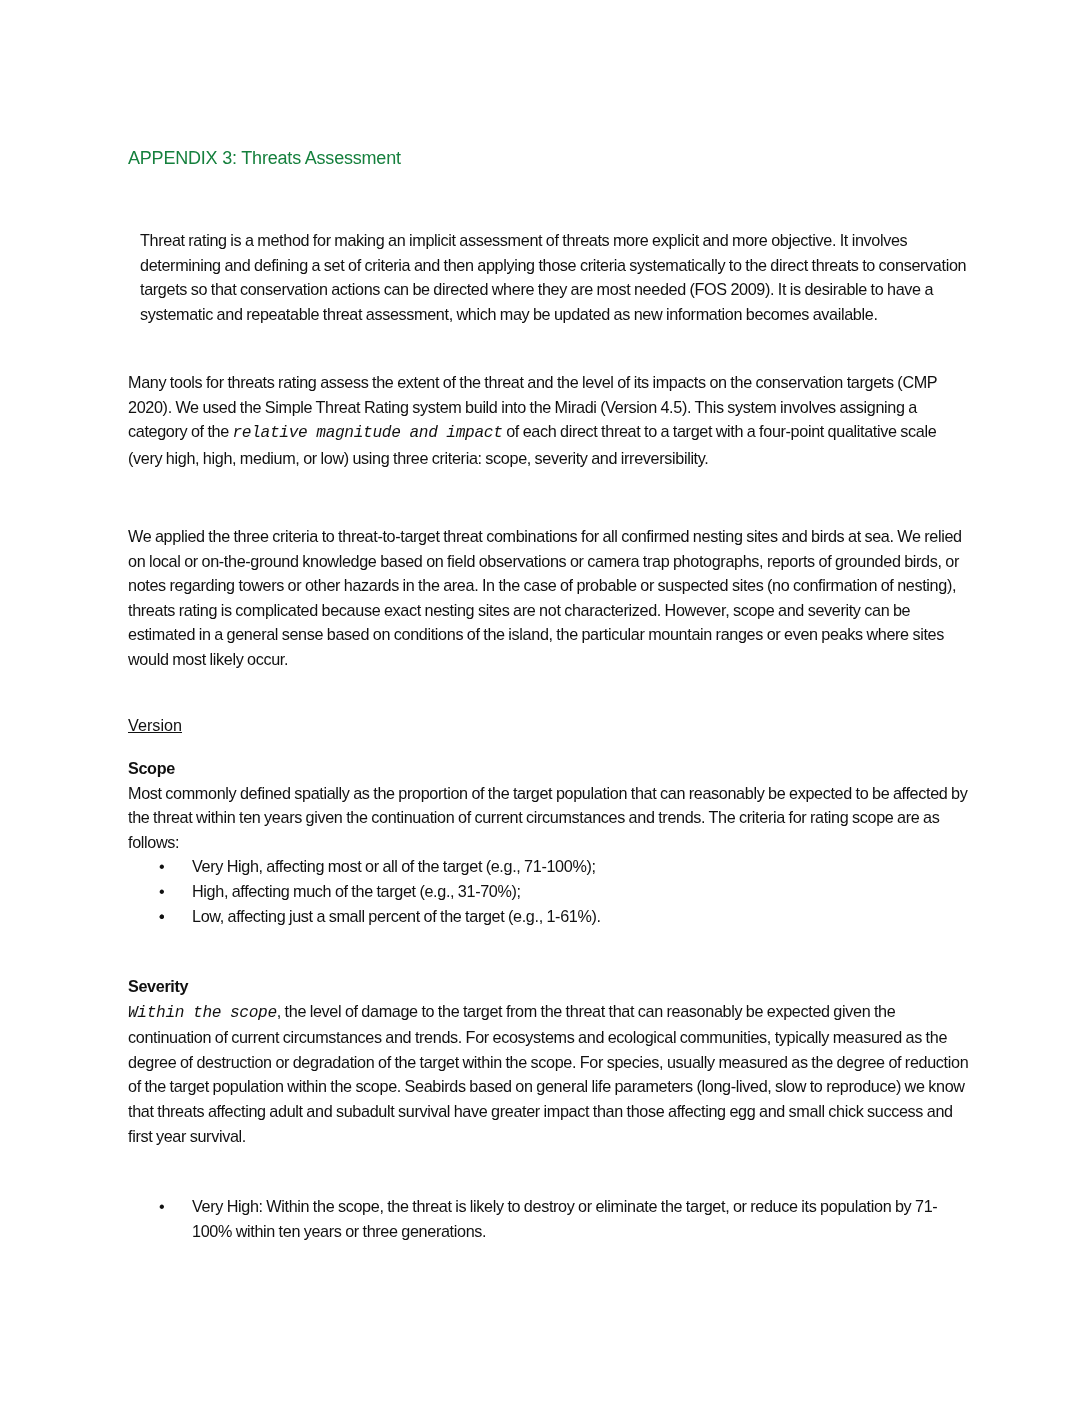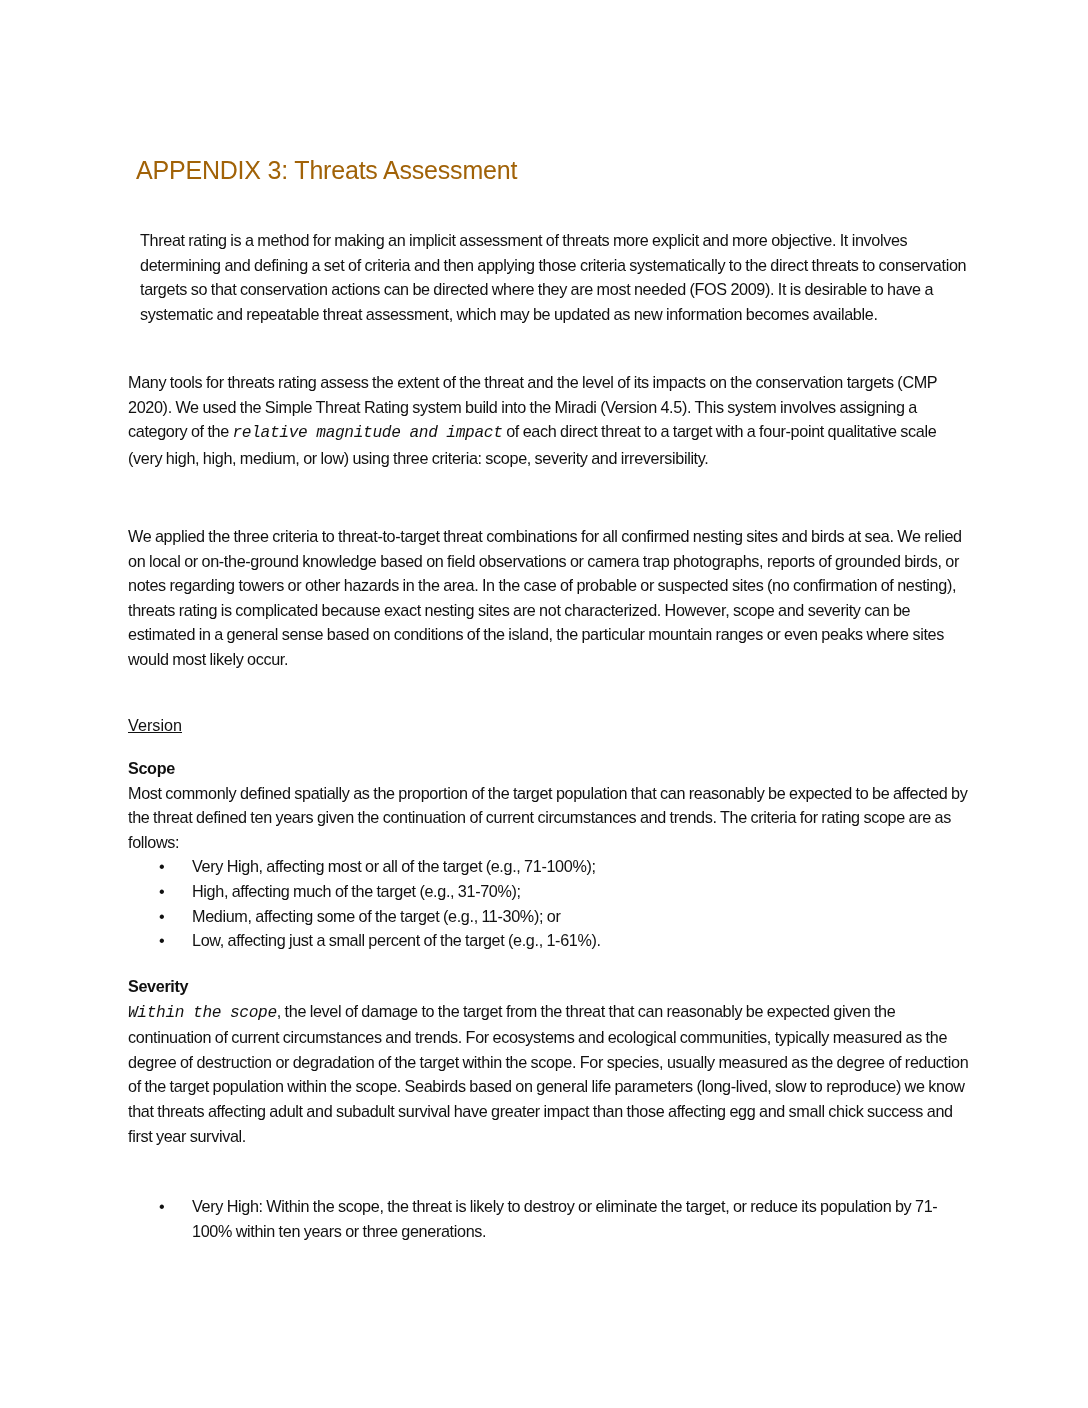--- a/index.html
+++ b/index.html
@@ -25,11 +25,11 @@
       position: absolute;
       top: 148px;
       left: 0;
-      font-size: 25px;
+      font-size: 18px;
       font-weight: normal;
-      color: #a16207;
+      color: #15803d;
       letter-spacing: -0.2px;
-      margin: 8px;
+      margin: 0;
       white-space: nowrap;
     }
     .para {

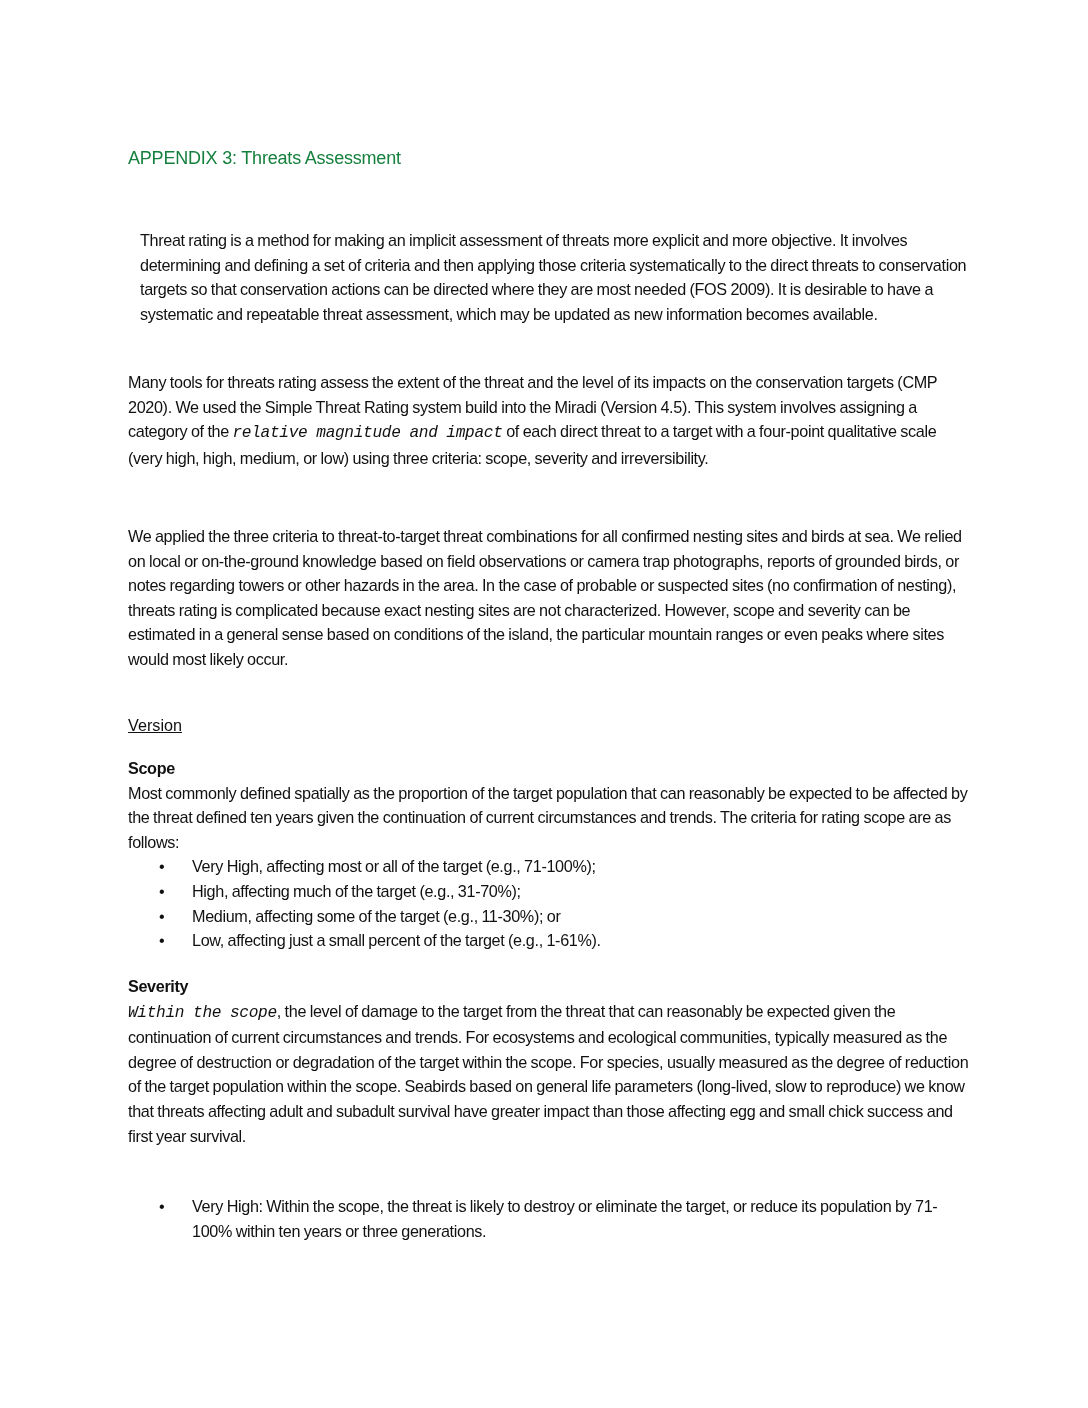--- a/index.html
+++ b/index.html
@@ -103,7 +103,7 @@
 
   <div class="para scope-block">
     <span class="sub-heading">Scope</span>
-    <span>Most commonly defined spatially as the proportion of the target population that can reasonably be expected to be affected by the threat </span><b>defined ten years</b><span> given the continuation of current circumstances and trends. The criteria for rating scope are as follows:</span>
+    <span>Most commonly defined spatially as the proportion of the target population that can reasonably be expected to be affected by the threat </span><b>within ten years</b><span> given the continuation of current circumstances and trends. The criteria for rating scope are as follows:</span>
     <ul class="bullets">
       <li><span class="bullet">•</span><span>Very High, affecting most or all of the target (e.g., 71-100%);</span></li>
       <li><span class="bullet">•</span><span>High, affecting much of the target (e.g., 31-70%);</span></li>

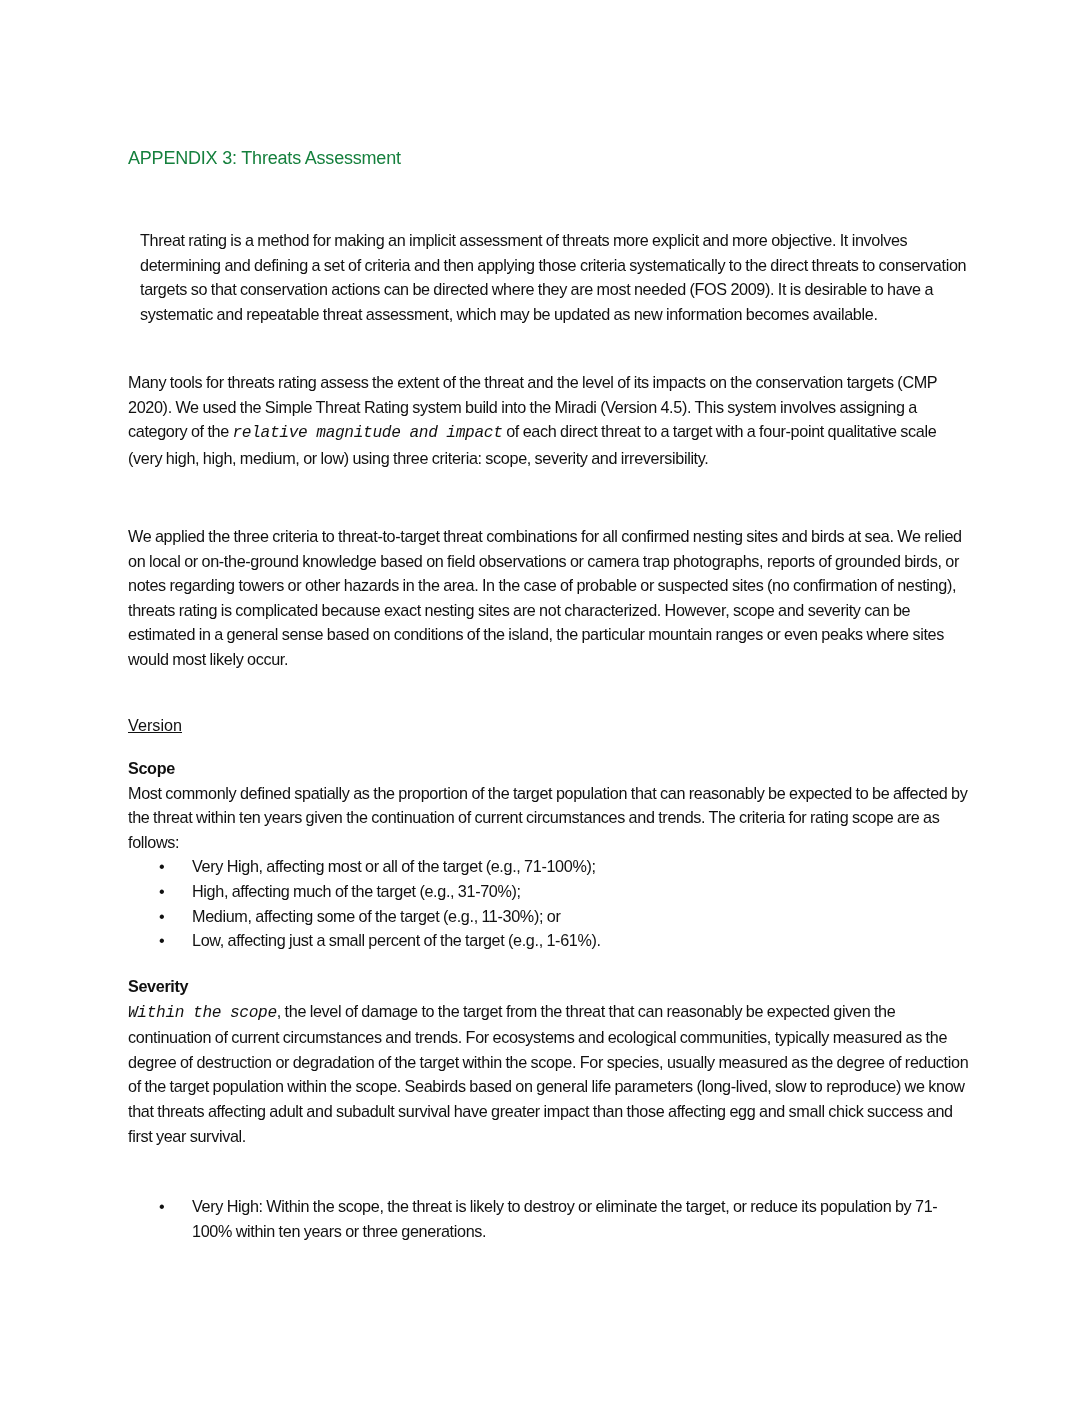--- a/index.html
+++ b/index.html
@@ -107,7 +107,7 @@
     <ul class="bullets">
       <li><span class="bullet">•</span><span>Very High, affecting most or all of the target (e.g., 71-100%);</span></li>
       <li><span class="bullet">•</span><span>High, affecting much of the target (e.g., 31-70%);</span></li>
-      <li><span class="bullet">•</span><span>Medium, affecting some of the target (e.g., 11-30%); or</span></li>
+      <li><span class="bullet">•</span></li>
       <li><span class="bullet">•</span><span>Low, affecting just a small percent of the target (e.g., 1-61%).</span></li>
     </ul>
   </div>

